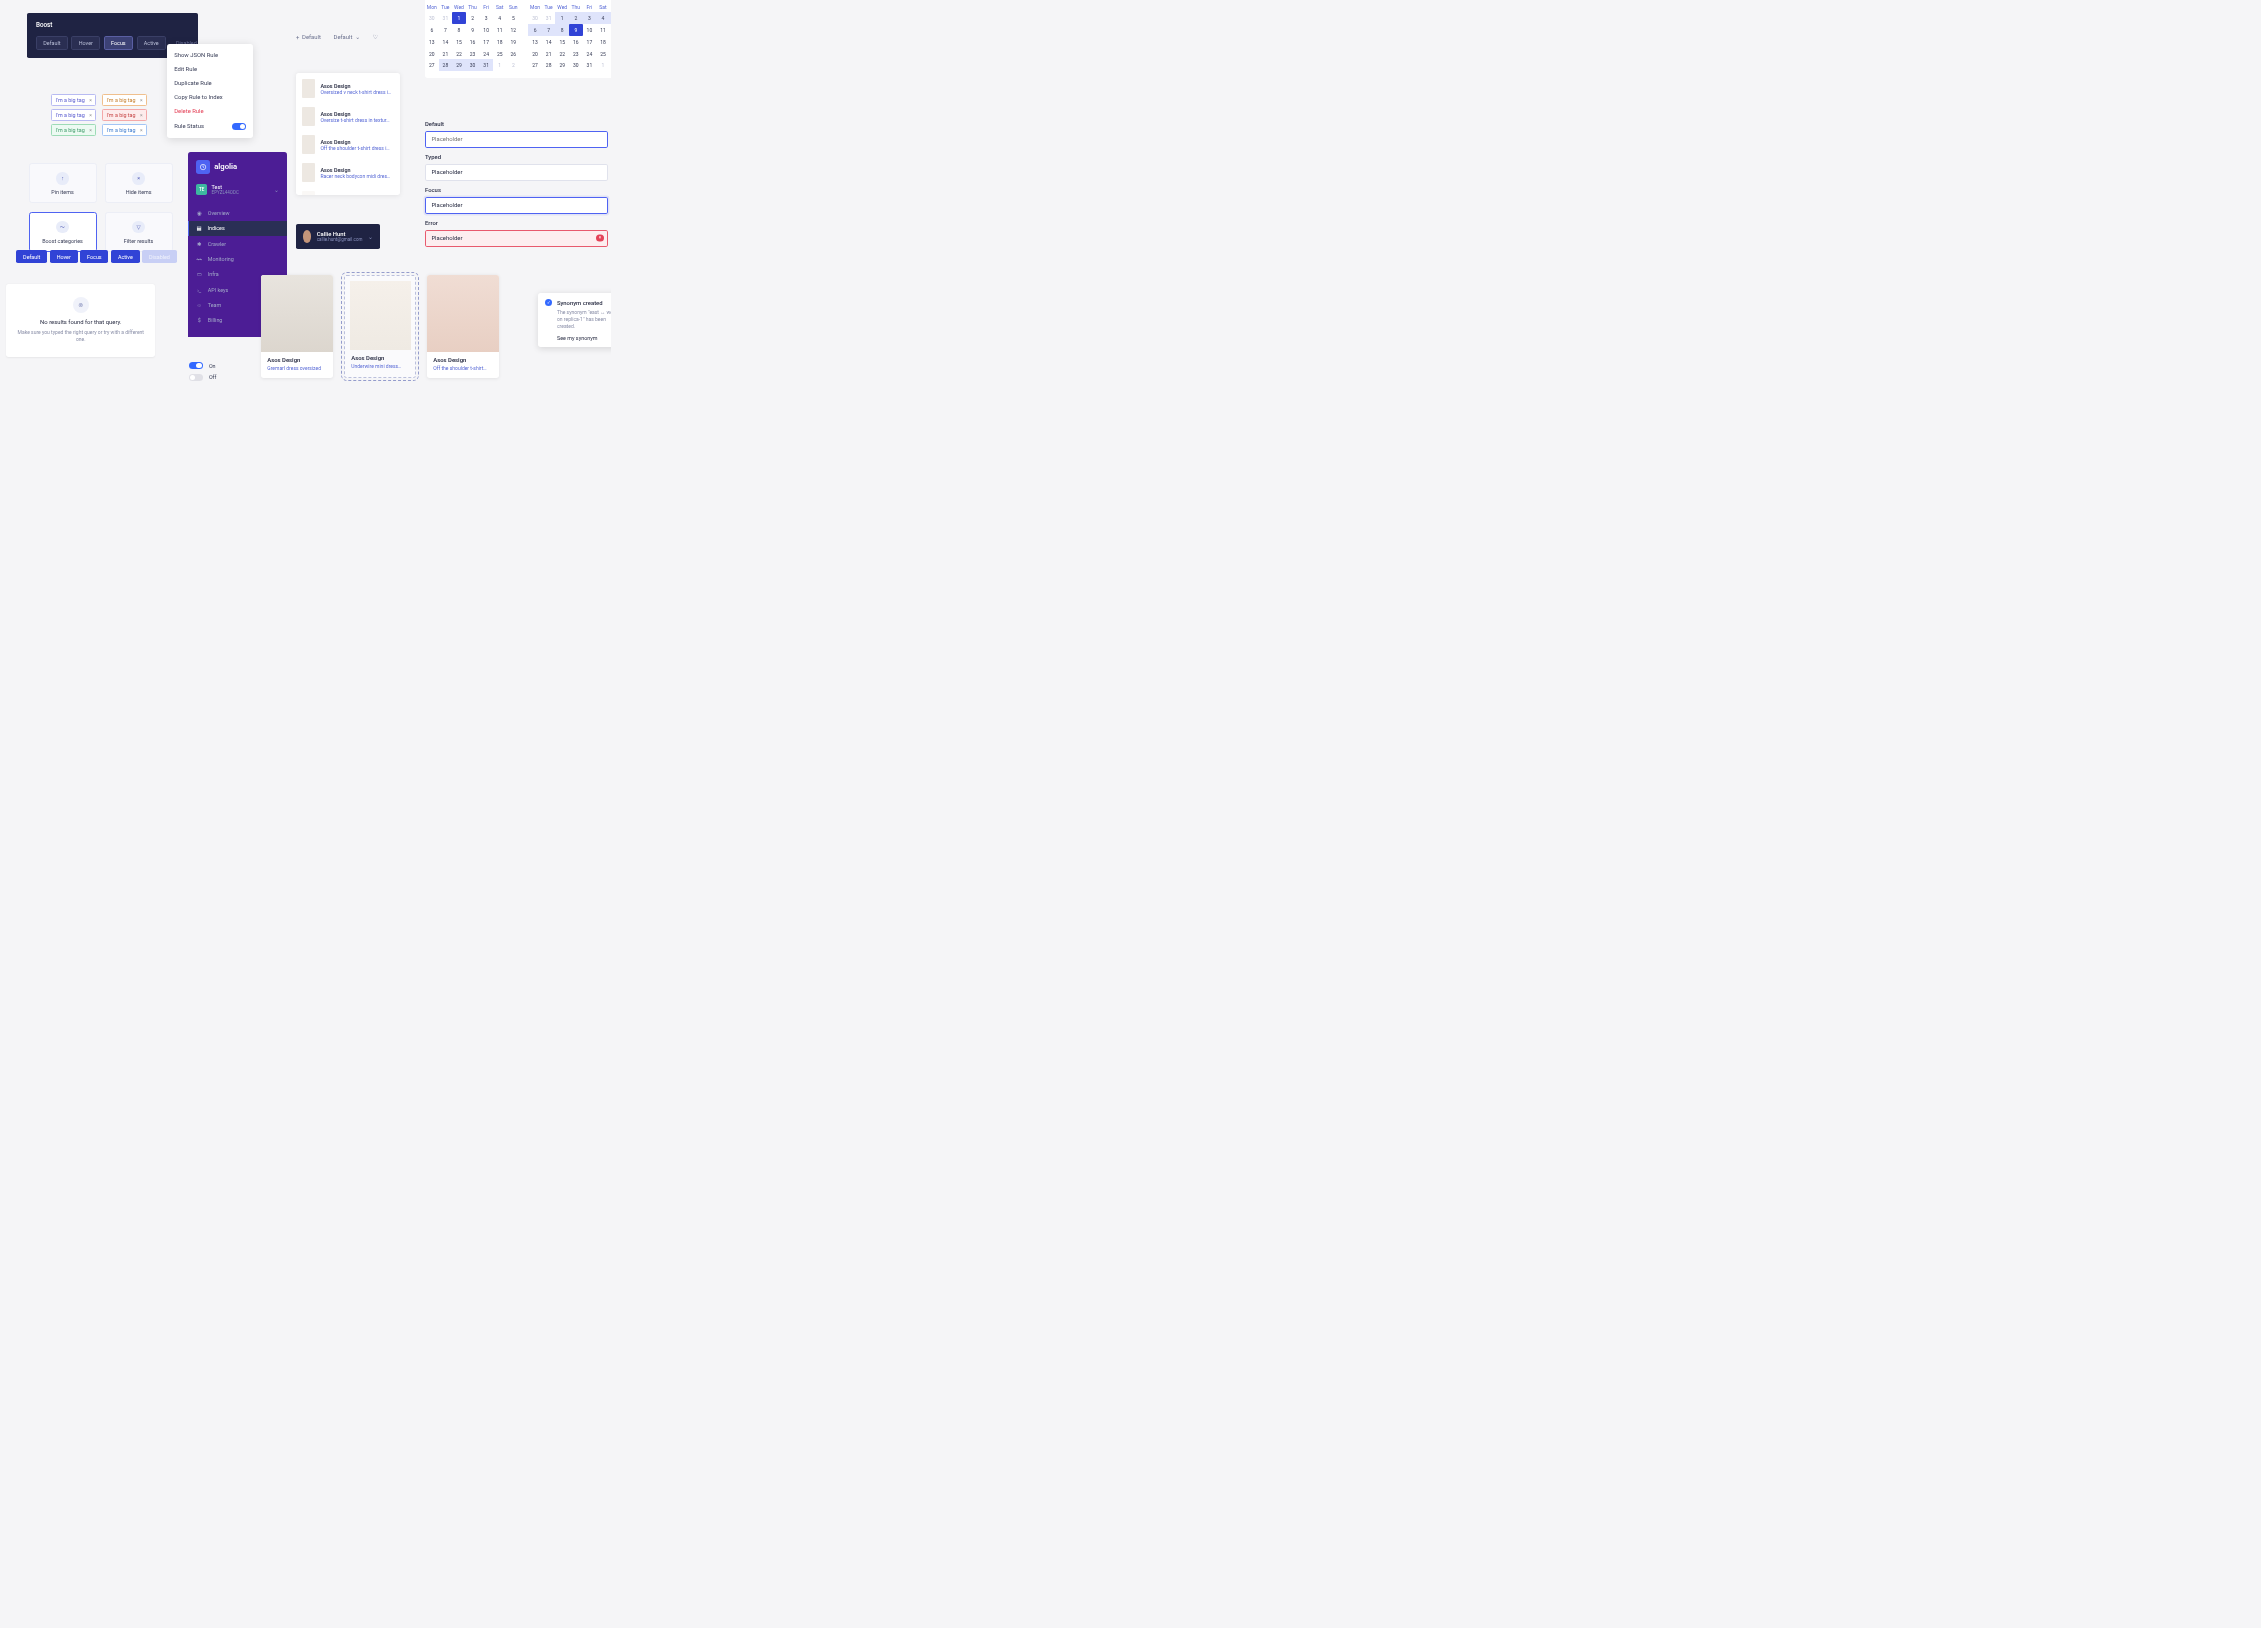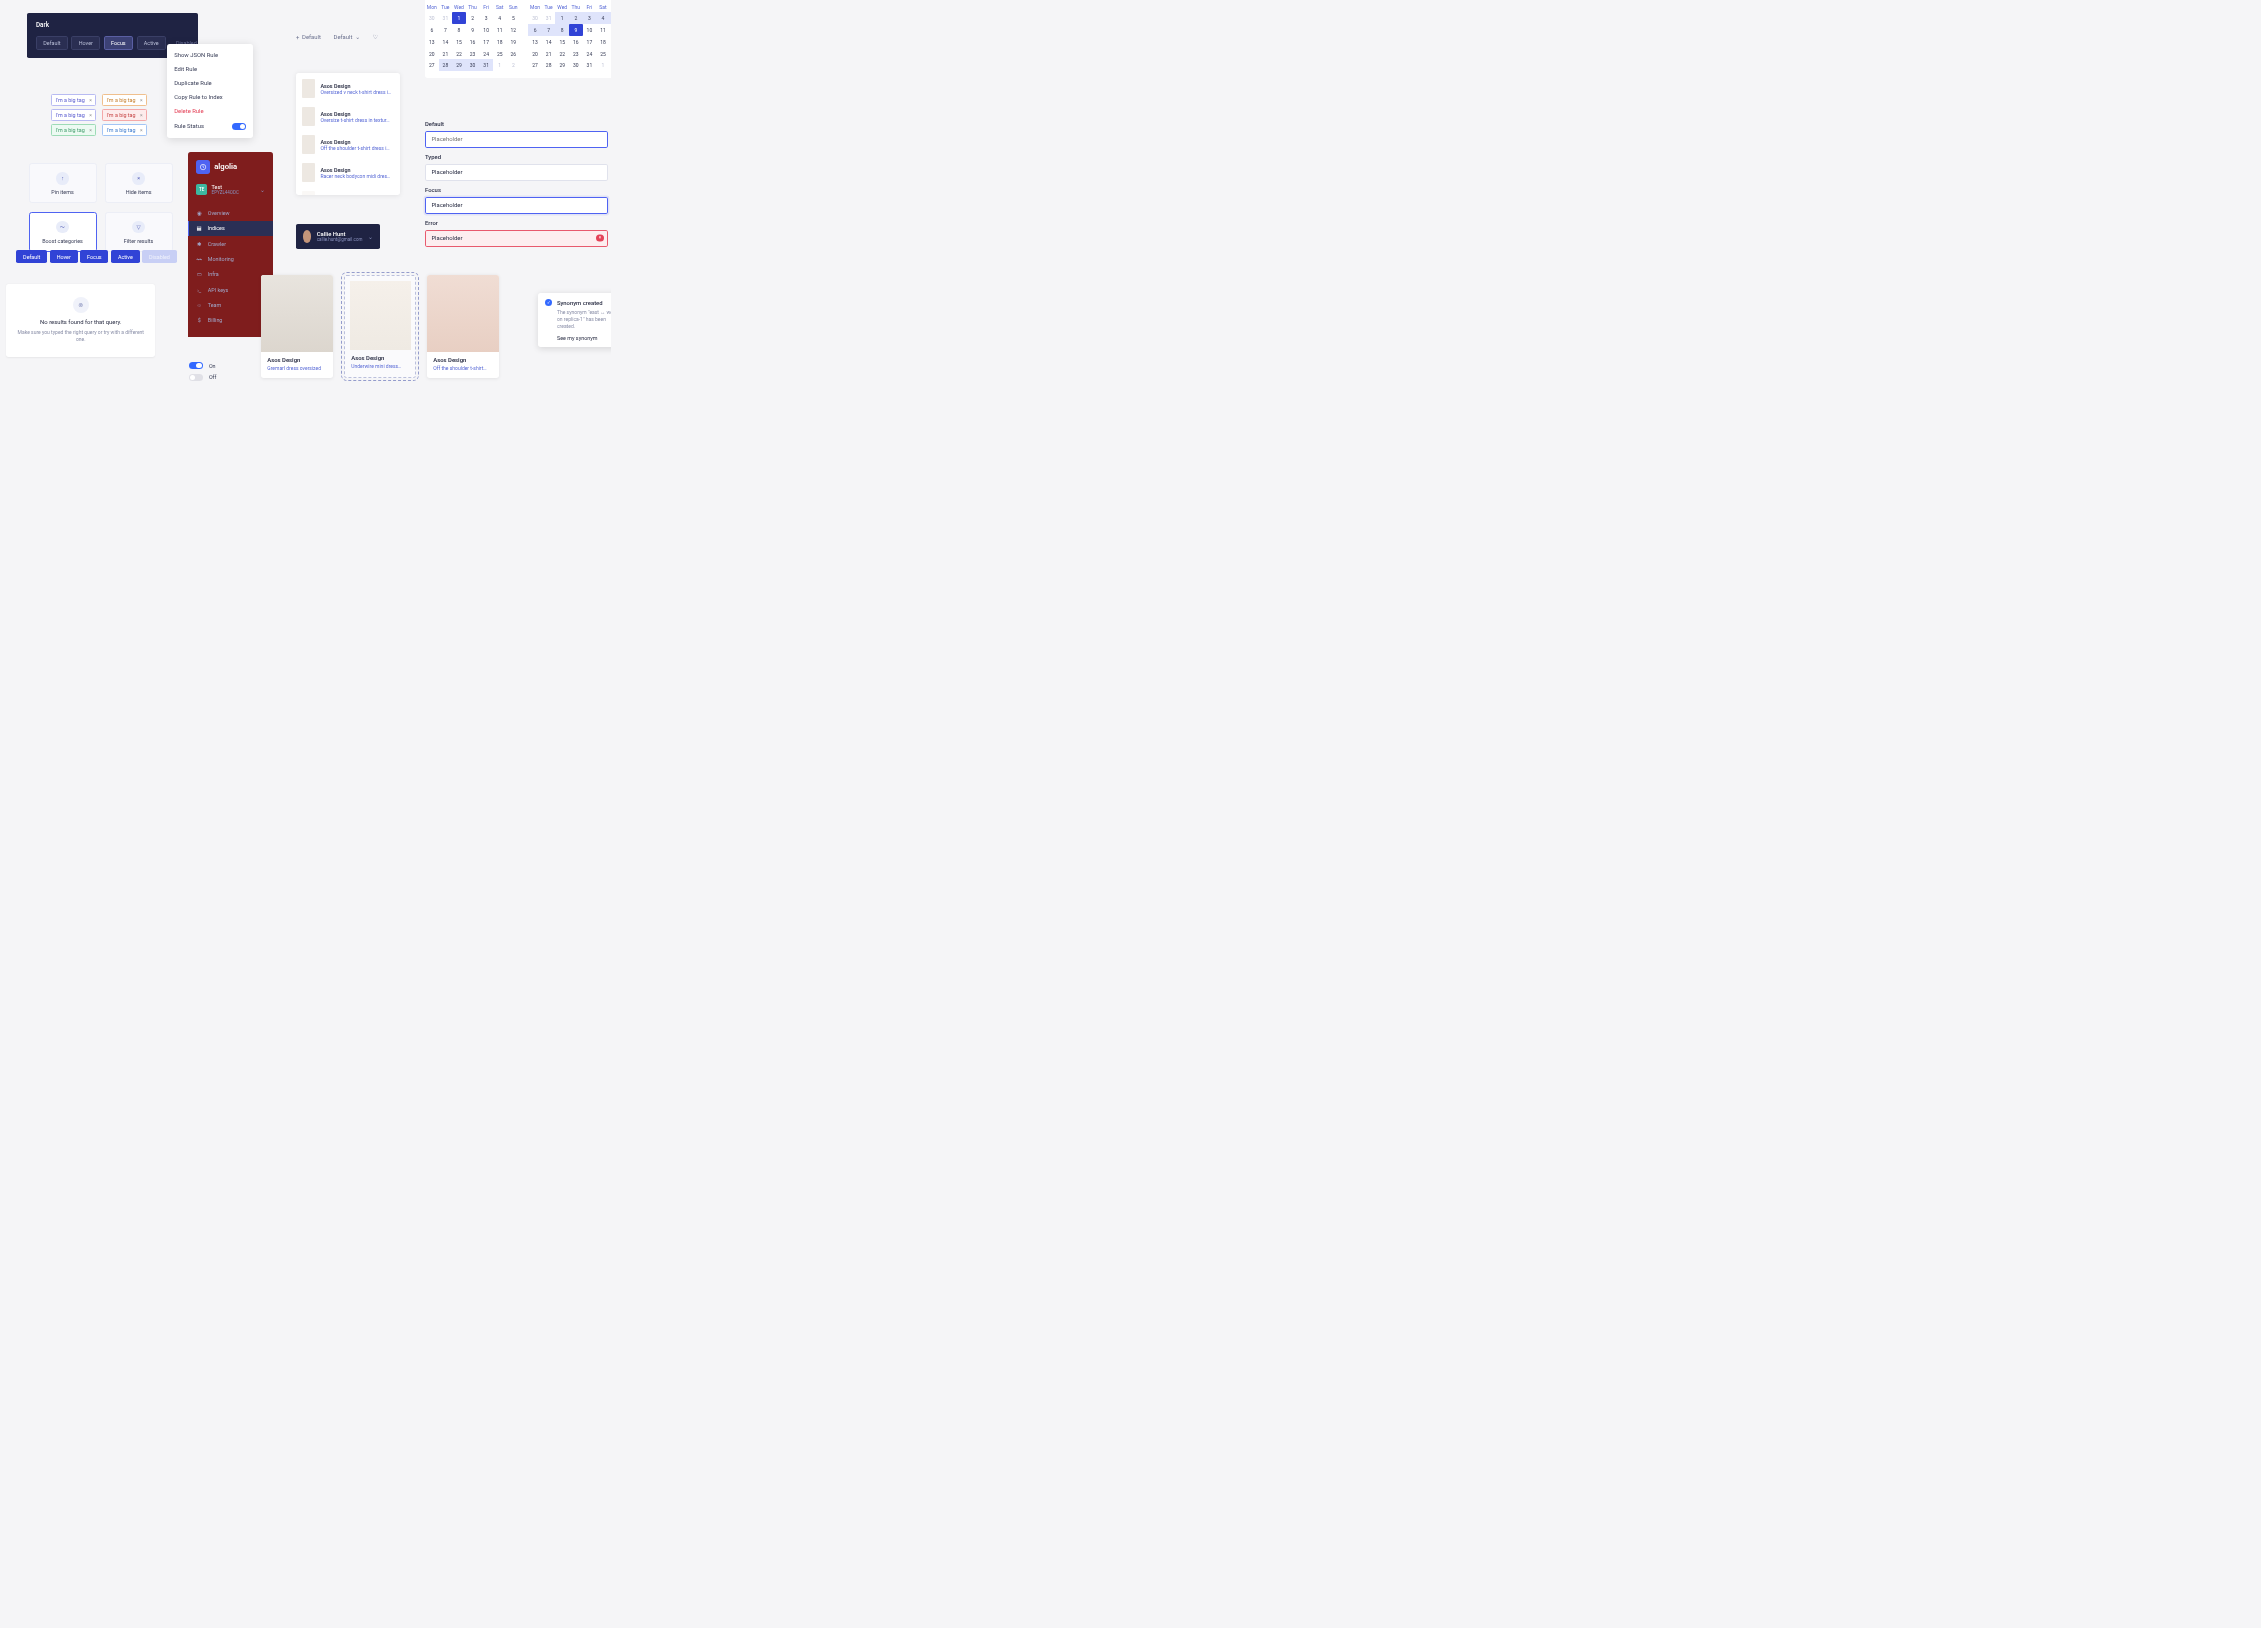--- a/index.html
+++ b/index.html
@@ -135,7 +135,7 @@
 <body>
 
 <div class="dark-panel">
-  <div class="dark-title">Dark</div>
+  <div class="dark-title">Boost</div>
   <div class="btn-row">
     <button class="dark-btn">Default</button>
     <button class="dark-btn">Hover</button>

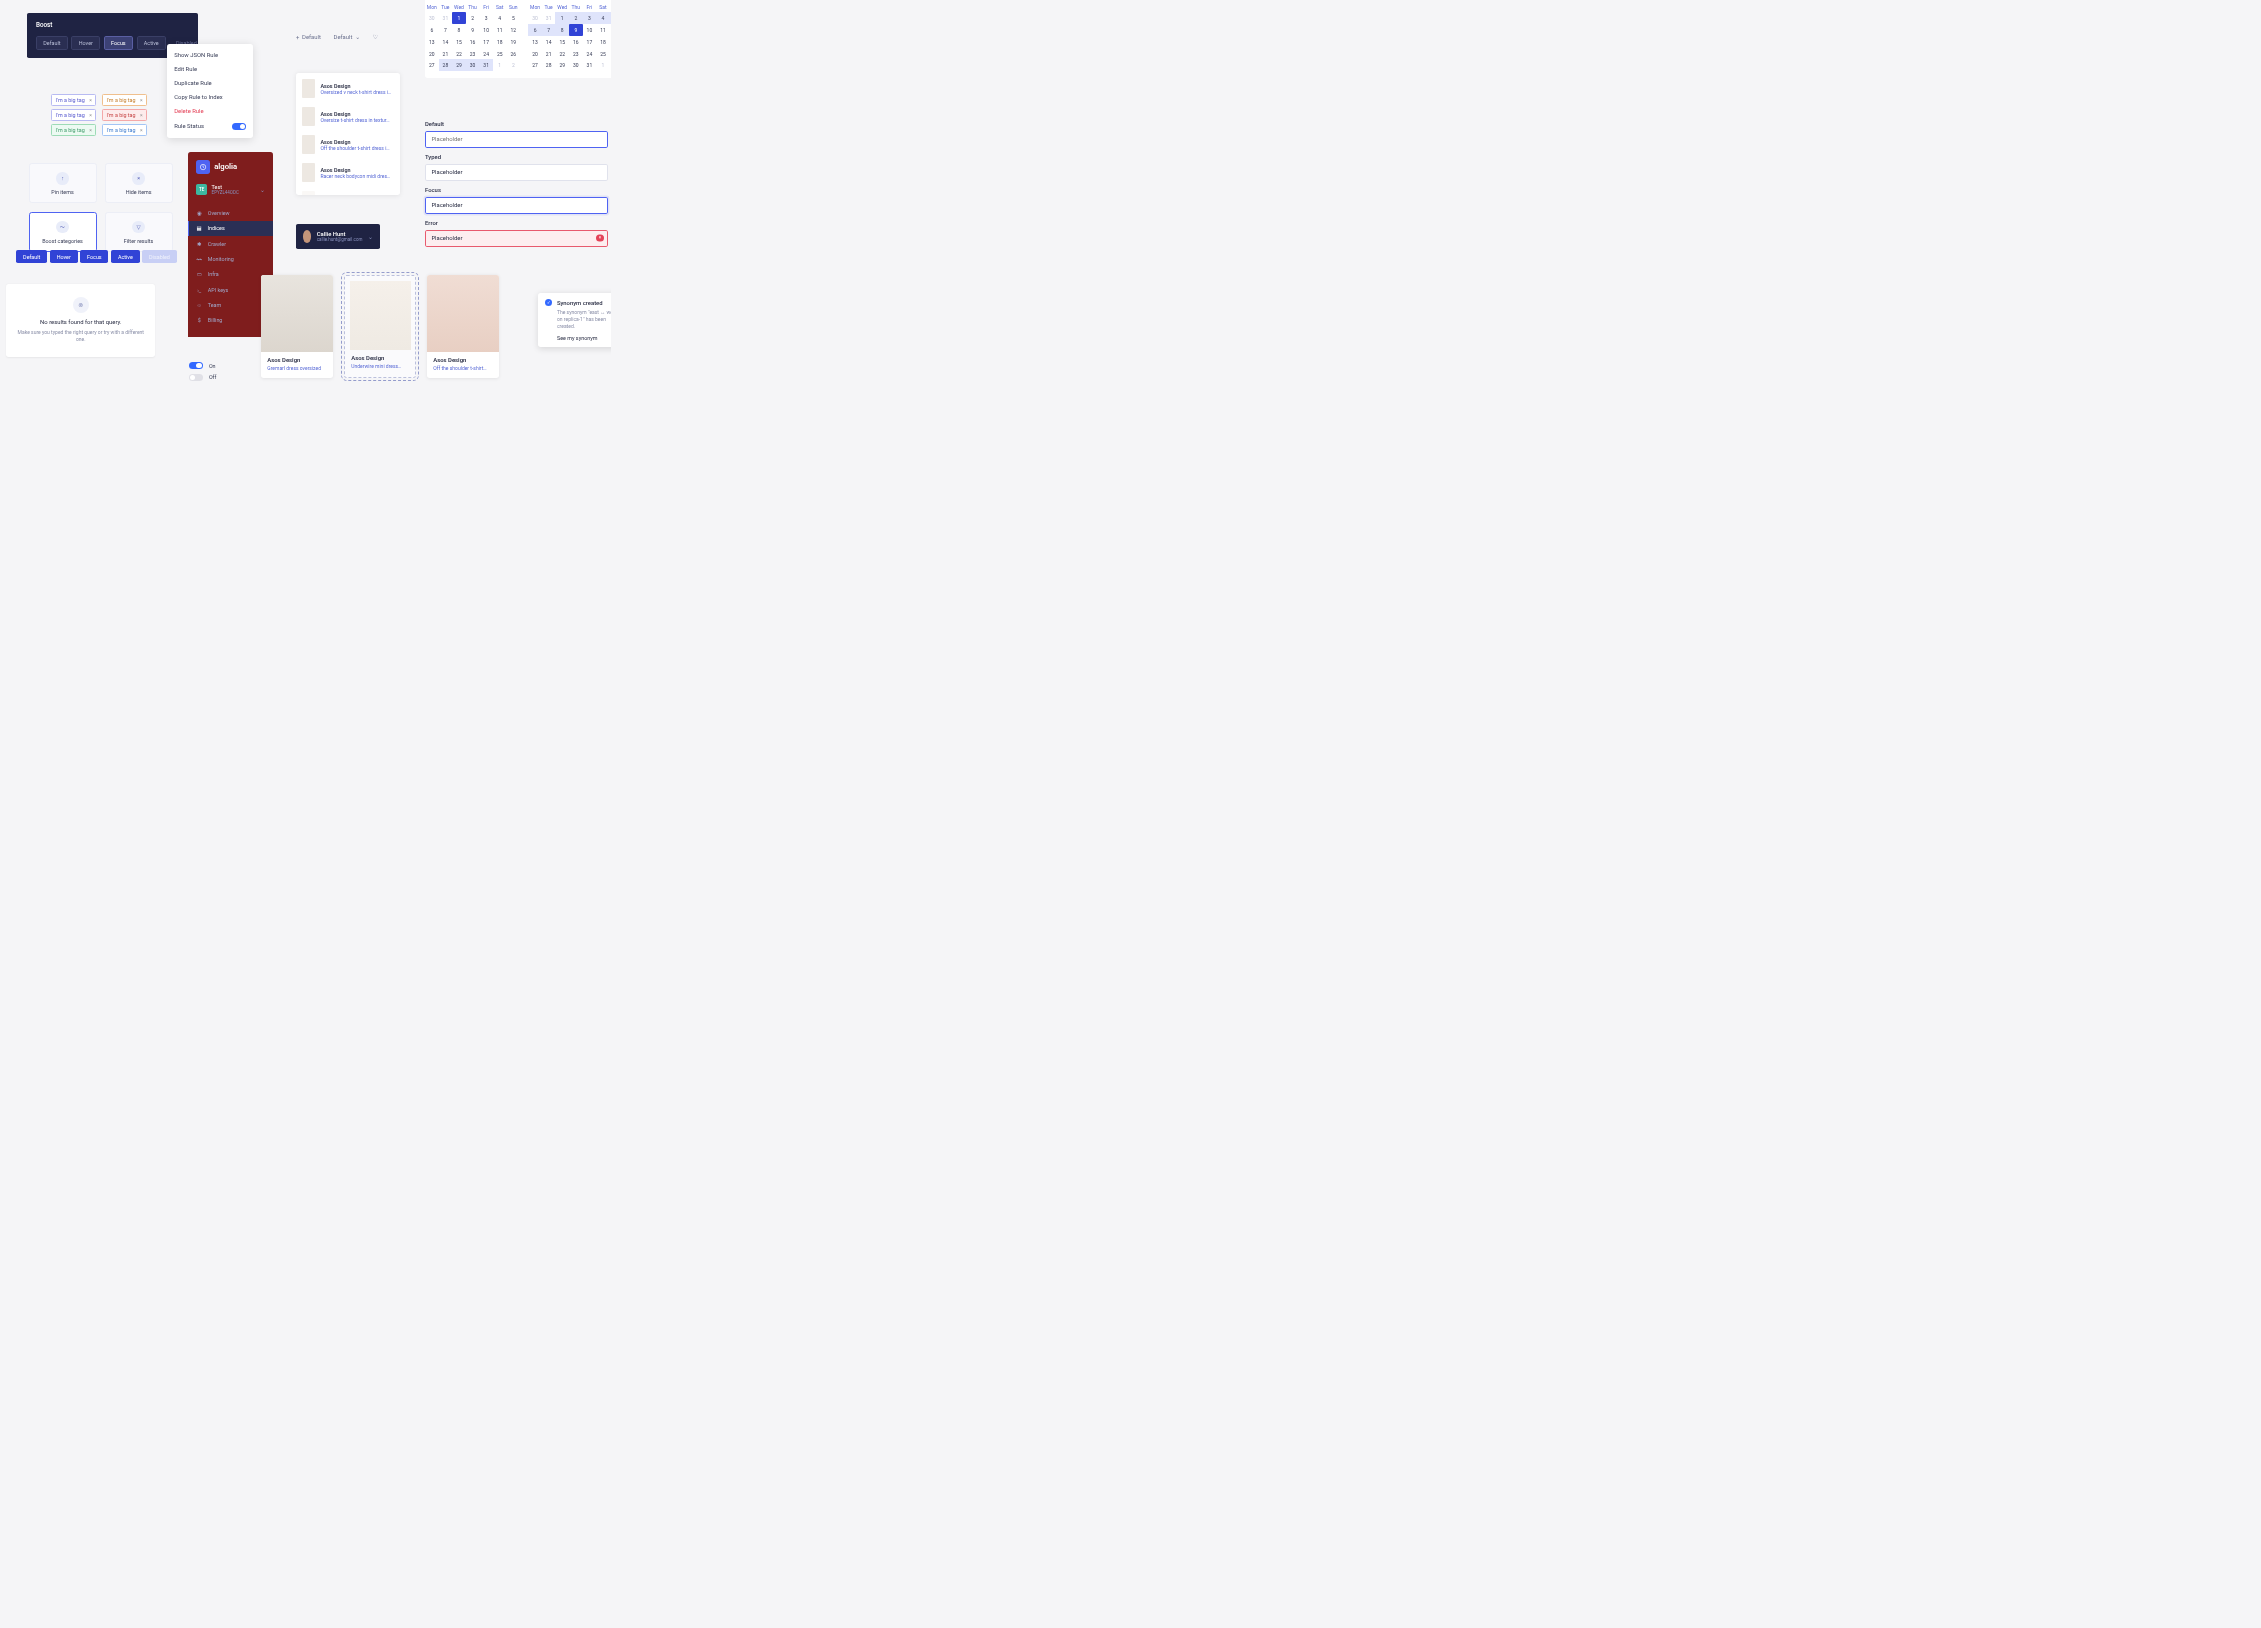--- a/index.html
+++ b/index.html
@@ -52,7 +52,7 @@
 .empty-sub { font-size: 5px; color: #8a8fa8; line-height: 1.5; }
 
 
-.sidebar { position: absolute; left: 188px; top: 152px; width: 85px; background: #7f1d1d; border-radius: 2.7px 2.7px 0 0; overflow: hidden; height: 185px; }
+.sidebar { position: absolute; left: 188px; top: 152px; width: 99px; background: #4c1d95; border-radius: 2.7px 2.7px 0 0; overflow: hidden; height: 185px; }
 .sb-head { padding: 8.1px 8.1px 6.3px; display: flex; align-items: center; gap: 4.5px; }
 .sb-logo { width: 13.6px; height: 13.6px; background: #4f63f2; border-radius: 2.7px; display: flex; align-items: center; justify-content: center; }
 .sb-brand { color: #fff; font-weight: 600; font-size: 7.7px; }

